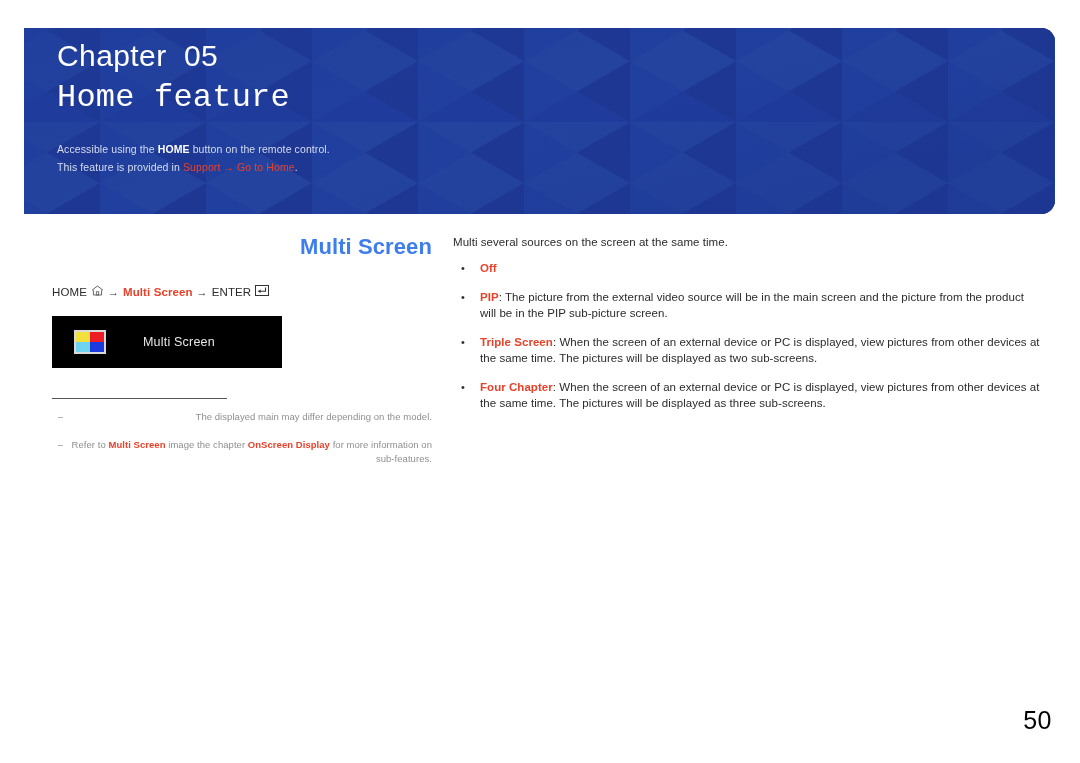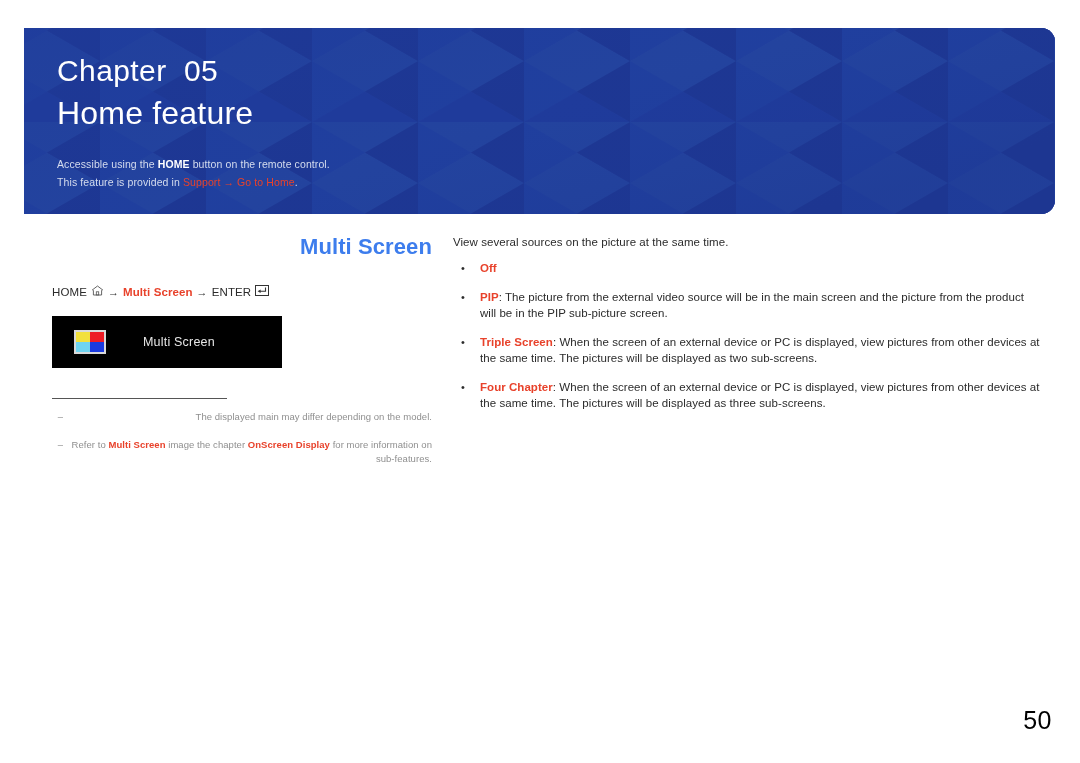--- a/index.html
+++ b/index.html
@@ -42,7 +42,7 @@
   .banner-inner {
     position: relative;
     z-index: 2;
-    padding: 23px 0 0 33px;
+    padding: 8px 0 0 33px;
   }
 
   .chapter-line {

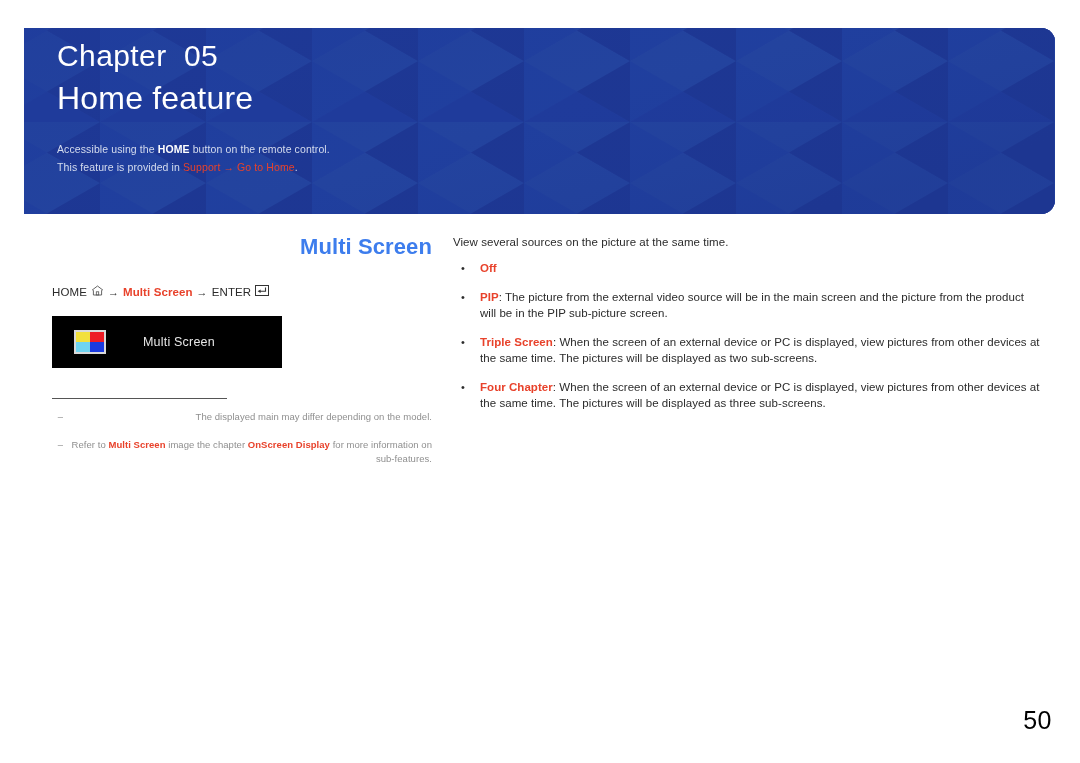--- a/index.html
+++ b/index.html
@@ -61,6 +61,7 @@
     letter-spacing: 0.2px;
     line-height: 42px;
     margin-top: 1px;
+    font-family: Liberation Mono, monospace;
   }
 
   .banner-notes {

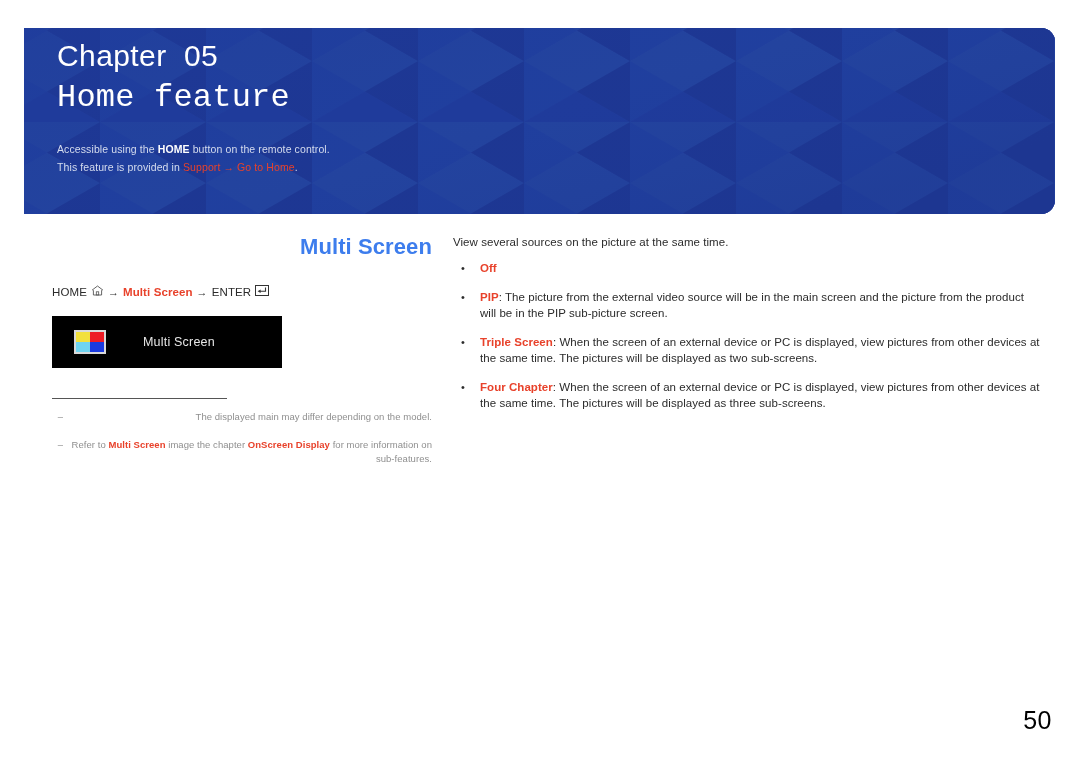--- a/index.html
+++ b/index.html
@@ -322,7 +322,7 @@
 
     <div class="col-right">
 
-      <div class="intro">View several sources on the picture at the same time.</div>
+      <div class="intro">Multi several sources on the screen at the same time.</div>
 
       <div class="bullets">
 

